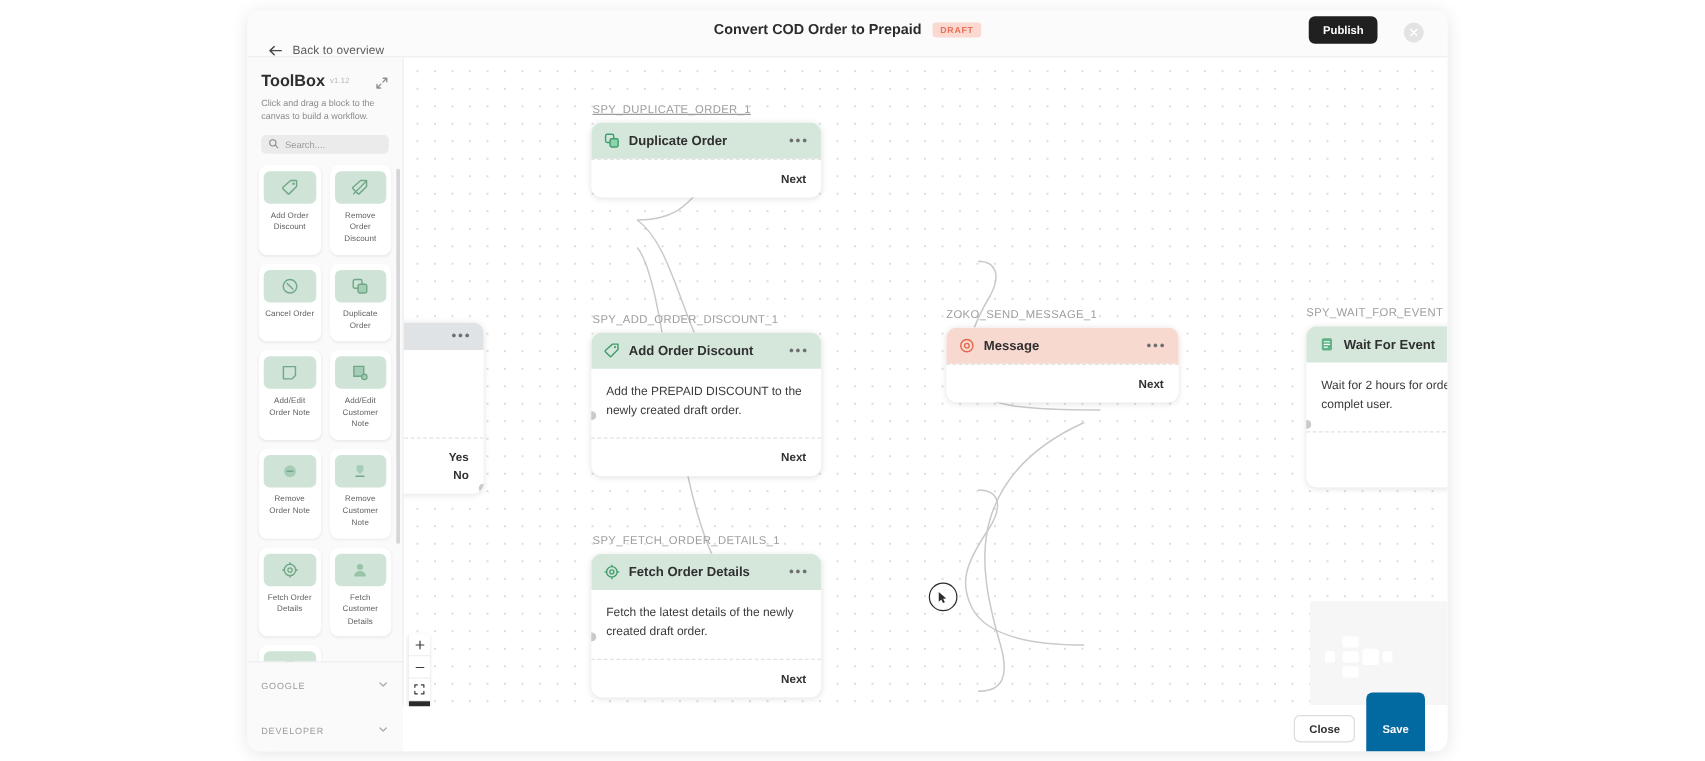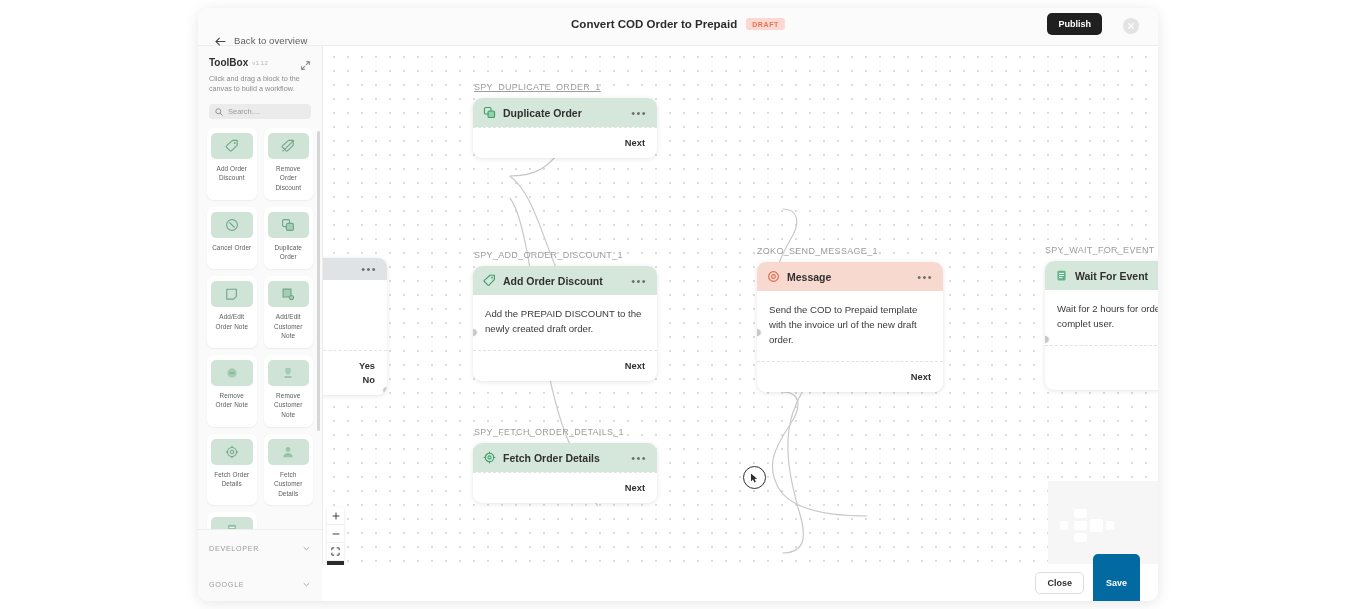--- a/index.html
+++ b/index.html
@@ -35,7 +35,7 @@
   #sidebar{position:relative;width:124px;background:#fafafa;border-right:1px solid #ececec;display:flex;flex-direction:column;}
   .tb-head{padding:11px 11px 0 11px;}
   .tb-title-row{display:flex;align-items:center;}
-  .tb-title{font-size:10px;font-weight:bold;color:#2f2f2f;text-align:center;}
+  .tb-title{font-size:13px;font-weight:bold;color:#2f2f2f;text-align:center;}
   .tb-ver{font-size:6px;color:#b4b4b4;margin-left:4px;letter-spacing:.2px;}
   .tb-expand{margin-left:auto;width:11px;height:11px;cursor:pointer;}
   .tb-sub{margin-top:6px;font-size:7.2px;line-height:1.45;color:#8c8c8c;}

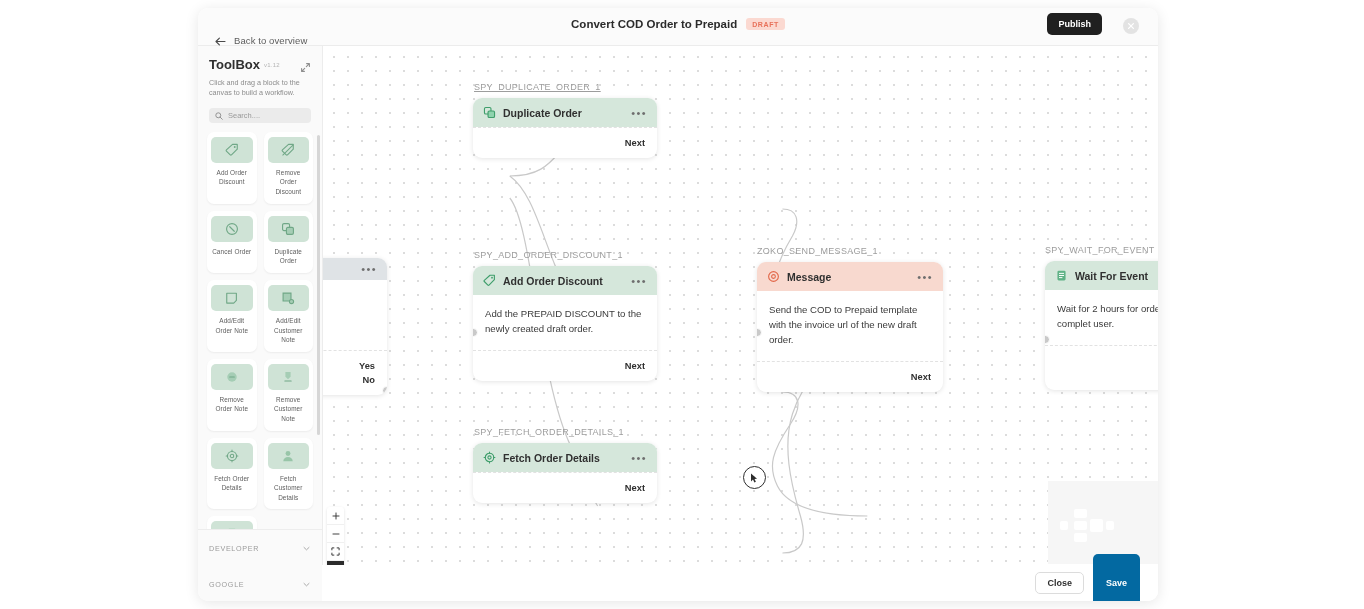--- a/index.html
+++ b/index.html
@@ -404,7 +404,6 @@
             <span class="node-hd-title">Message</span>
             <span class="node-dots">•••</span>
           </div>
-          <div class="node-body">Send the COD to Prepaid template with the invoice url of the new draft order.</div>
           <div class="node-foot">
             <div class="row">Next</div>
           </div>

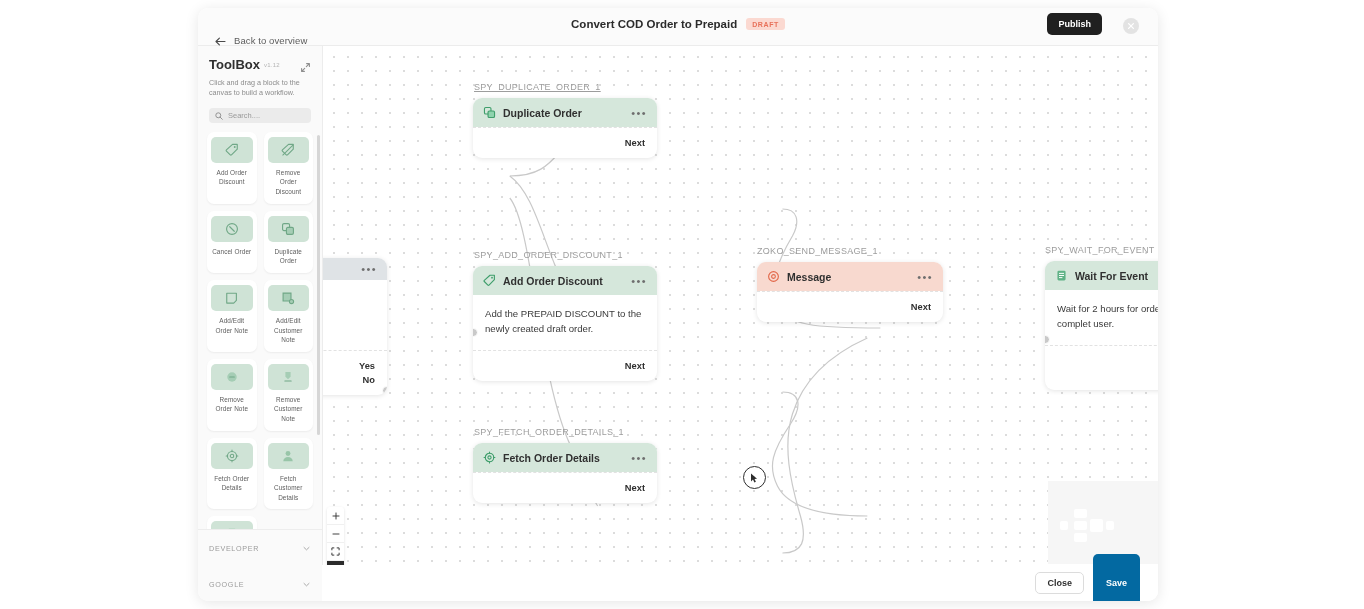--- a/index.html
+++ b/index.html
@@ -385,6 +385,7 @@
             <span class="node-hd-title">Fetch Order Details</span>
             <span class="node-dots">•••</span>
           </div>
+          <div class="node-body">Fetch the latest details of the newly created draft order.</div>
           <div class="node-foot">
             <div class="row">Next</div>
           </div>

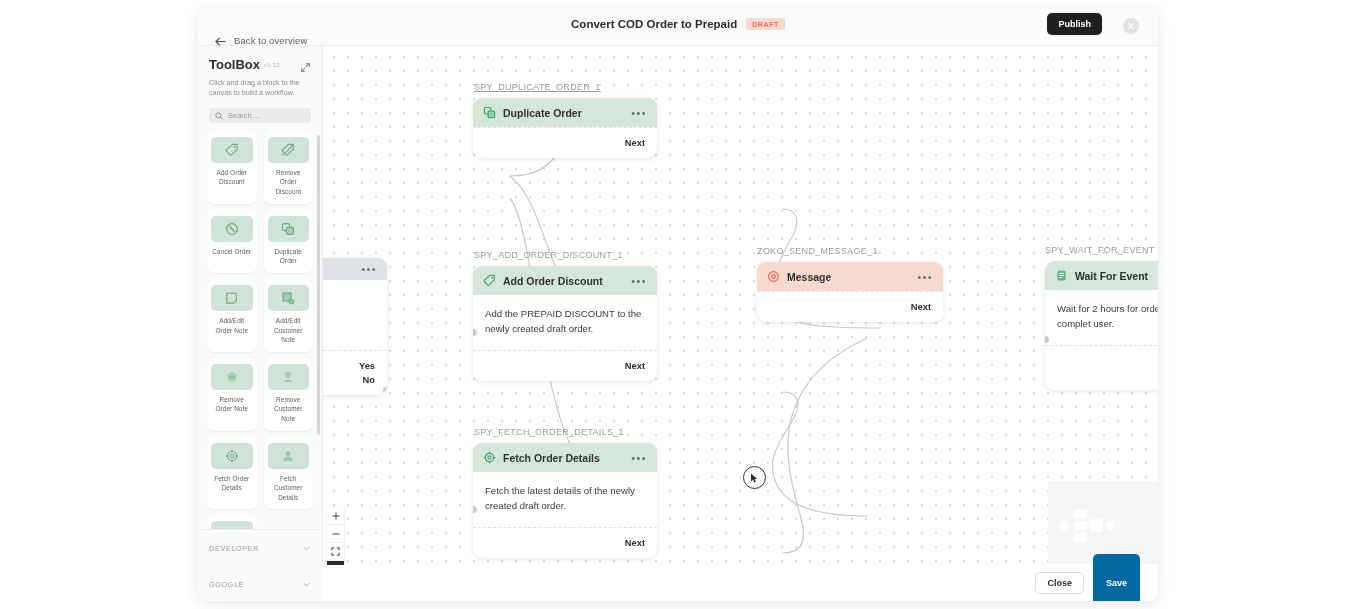--- a/index.html
+++ b/index.html
@@ -282,7 +282,7 @@
 
         <div class="tb-sections">
           <div class="tb-sec">
-            <span class="tb-sec-label">DEVELOPER</span>
+            <span class="tb-sec-label">GOOGLE</span>
             <span class="tb-sec-chev">
               <svg width="9" height="9" viewBox="0 0 10 10">
                   <path d="M2.2 3.8 5 6.5l2.8-2.7" fill="none" stroke="#a8a8a8" stroke-width="1.1" stroke-linecap="round" stroke-linejoin="round"></path>
@@ -290,7 +290,7 @@
             </span>
           </div>
           <div class="tb-sec">
-            <span class="tb-sec-label">GOOGLE</span>
+            <span class="tb-sec-label">DEVELOPER</span>
             <span class="tb-sec-chev">
               <svg width="9" height="9" viewBox="0 0 10 10">
                   <path d="M2.2 3.8 5 6.5l2.8-2.7" fill="none" stroke="#a8a8a8" stroke-width="1.1" stroke-linecap="round" stroke-linejoin="round"></path>

